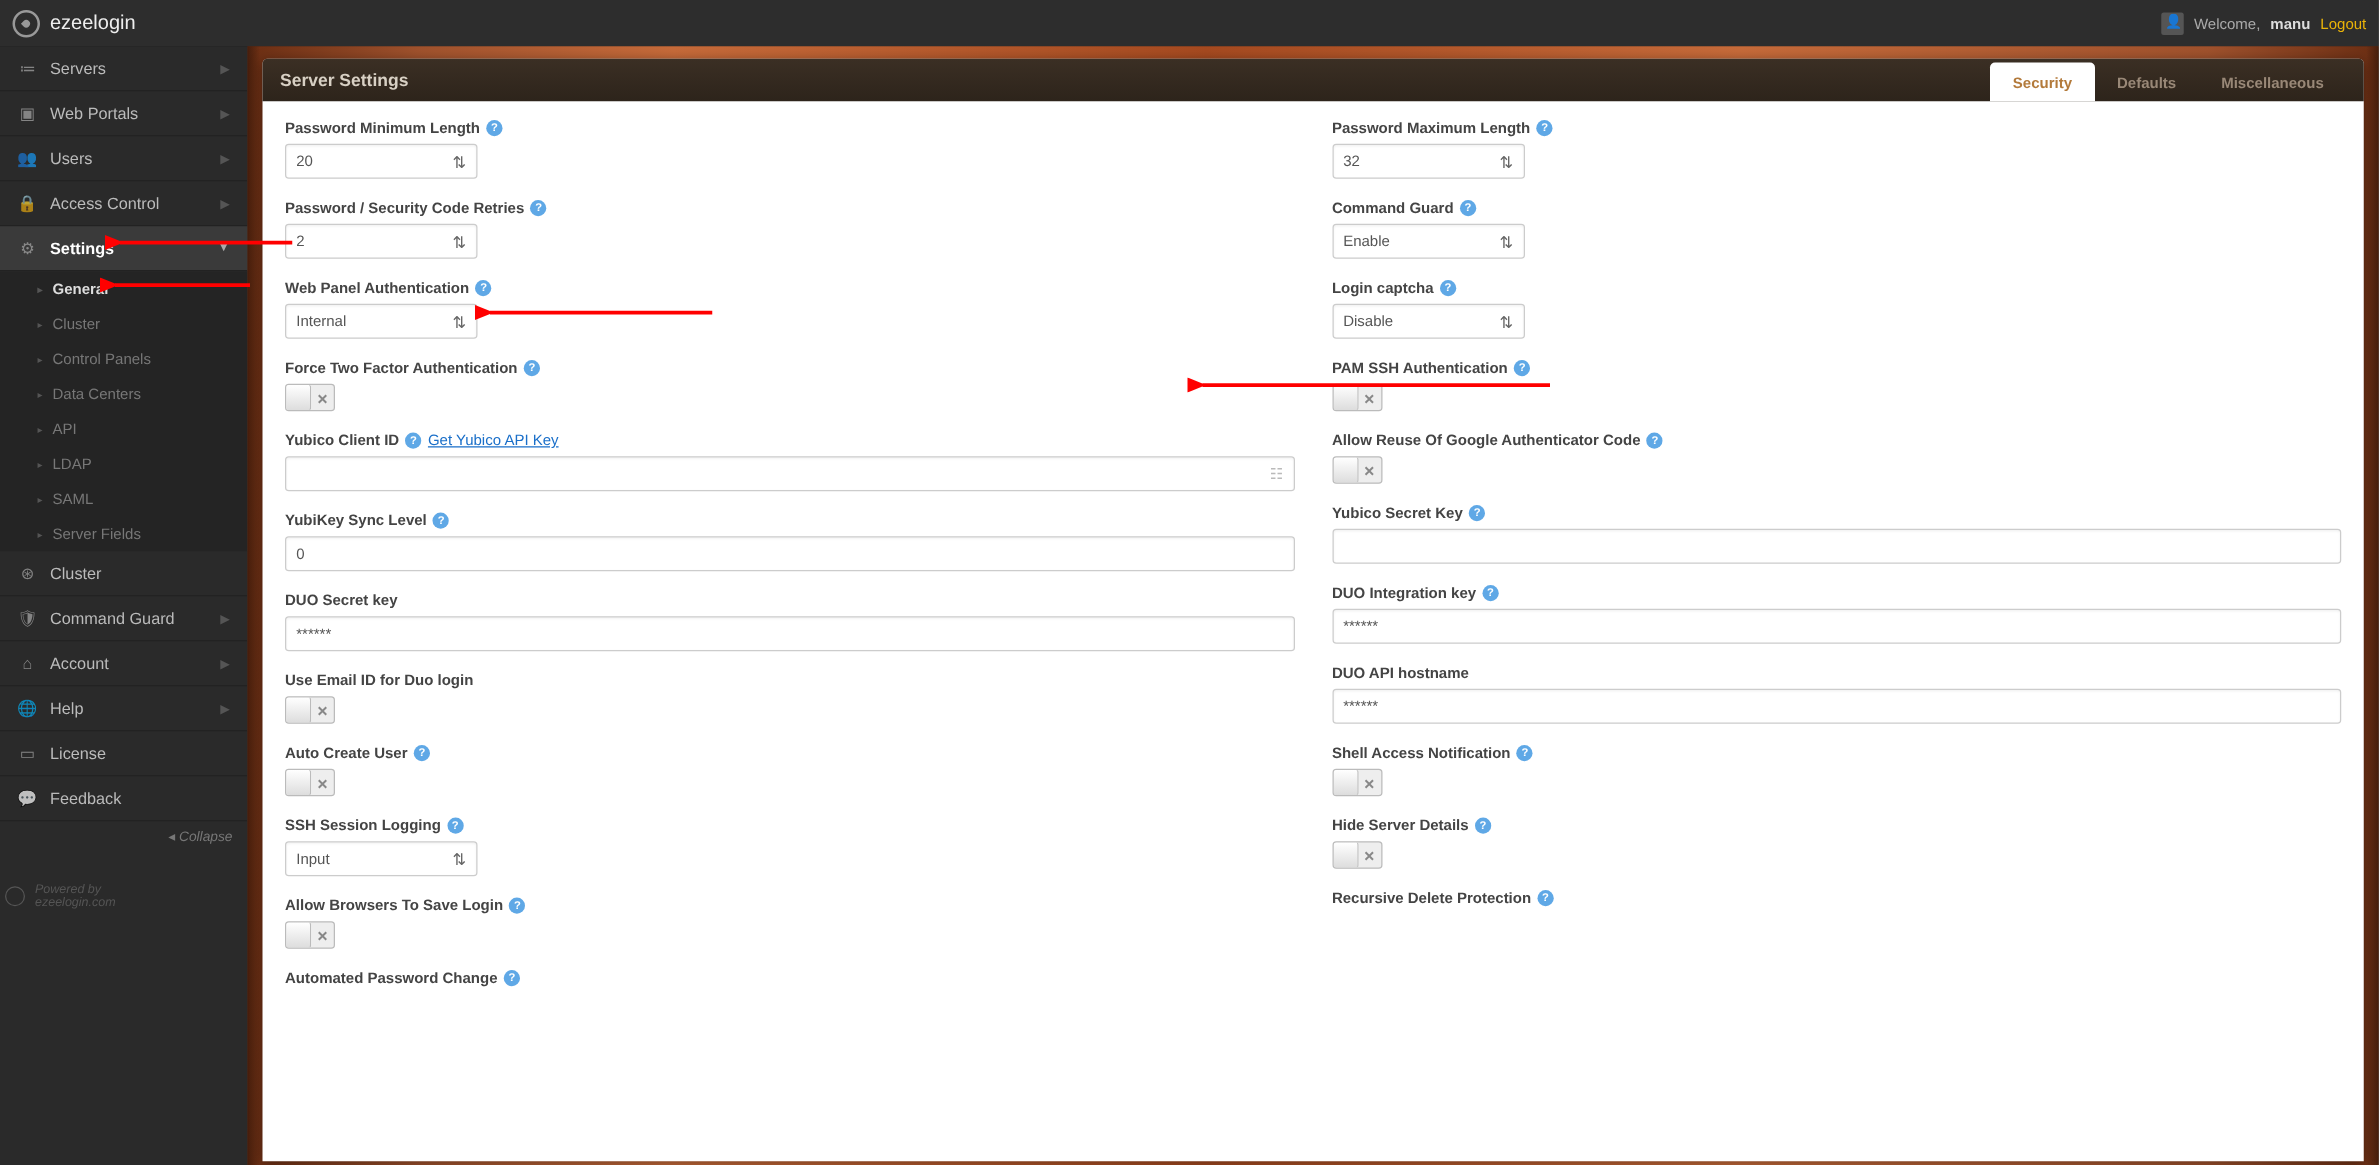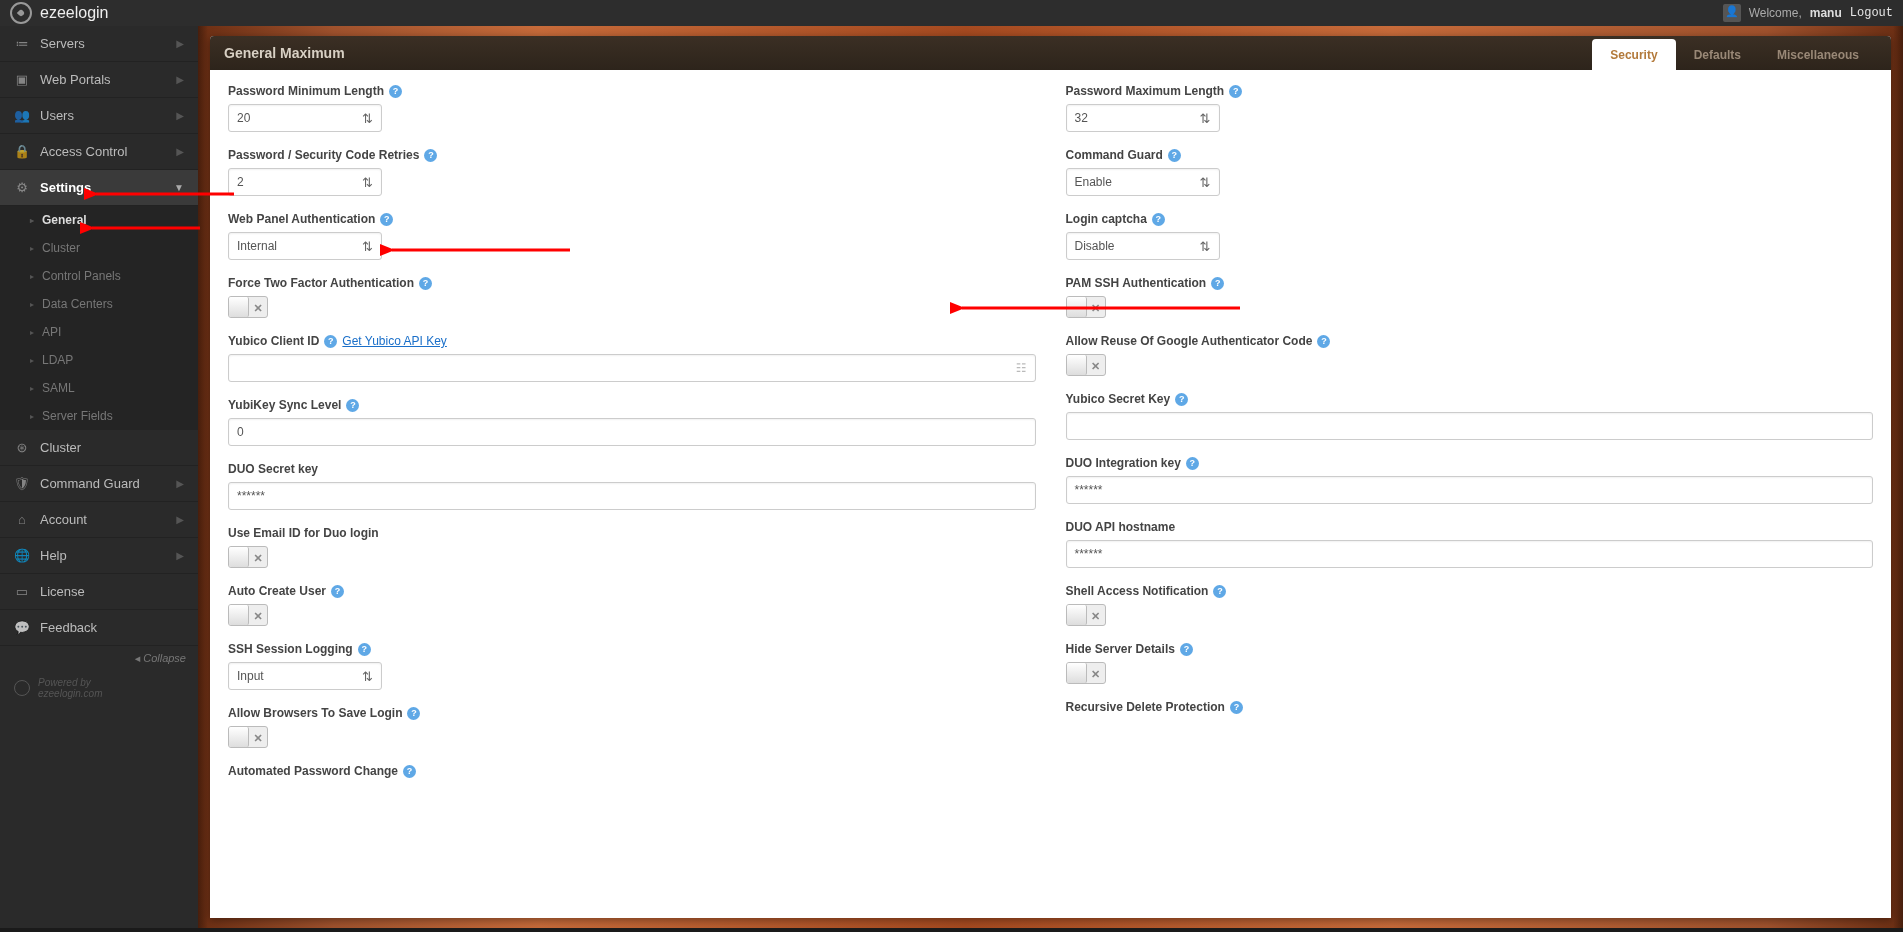--- a/index.html
+++ b/index.html
@@ -6,7 +6,7 @@
 body { background: #1a1a1a; color: #333; overflow-x: hidden; }
 
 
-.topbar { background: #2d2d2d; height: 26px; display: flex; align-items: center; padding: 0 10px; color: #ccc; font-size: 15px; justify-content: space-between; }
+.topbar { background: #2d2d2d; height: 37px; display: flex; align-items: center; padding: 0 10px; color: #ccc; font-size: 15px; justify-content: space-between; }
 .brand { display: flex; align-items: center; gap: 8px; }
 .brand-icon { width: 22px; height: 22px; border: 2px solid #999; border-radius: 50%; display: inline-flex; align-items: center; justify-content: center; }
 .brand-icon::after { content: ''; width: 6px; height: 6px; background: #999; border-radius: 50% 50% 50% 0; transform: rotate(45deg); }

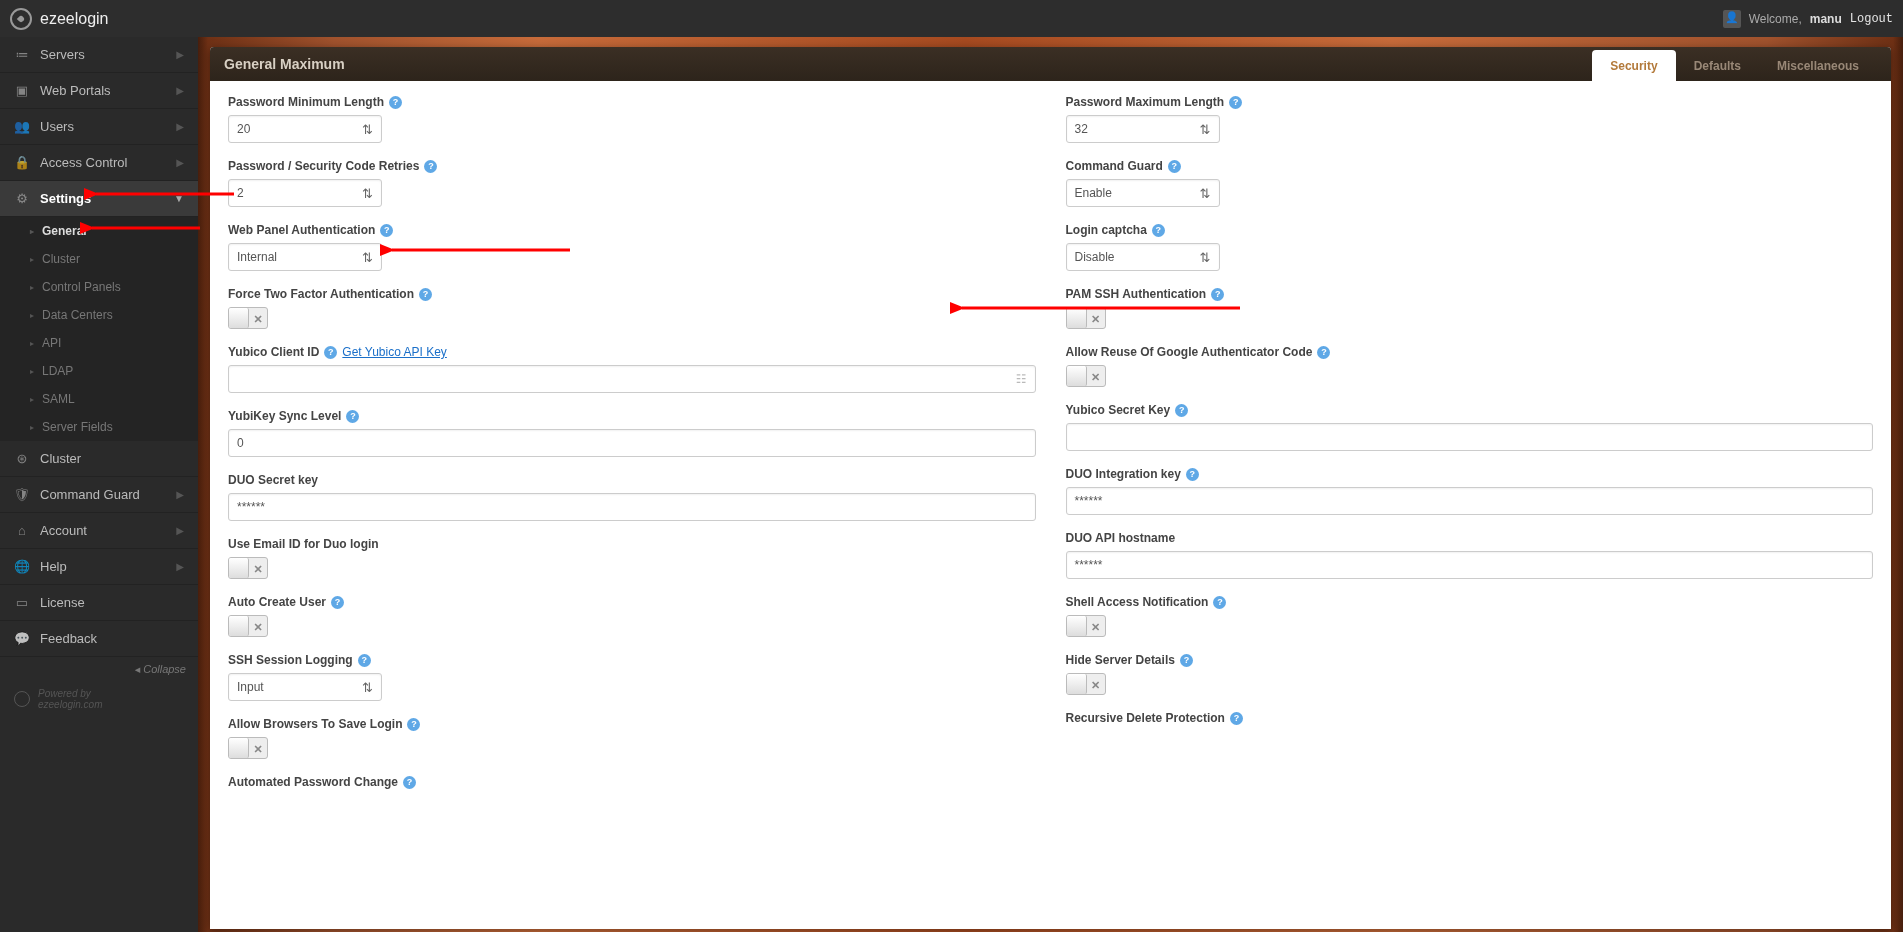--- a/index.html
+++ b/index.html
@@ -15,7 +15,7 @@
 .user-icon { width: 18px; height: 18px; background: #555; display: inline-block; border-radius: 2px; position: relative; }
 .user-icon::after { content: '👤'; font-size: 11px; position: absolute; top: 1px; left: 3px; color: #ccc; }
 .userbox b { color: #ddd; font-weight: bold; }
-.logout { color: #e5e5e5; cursor: pointer; font-family: Liberation Mono, monospace; }
+.logout { color: #eab308; cursor: pointer; }
 
 
 .wrap { display: flex; height: calc(100vh - 30px); }

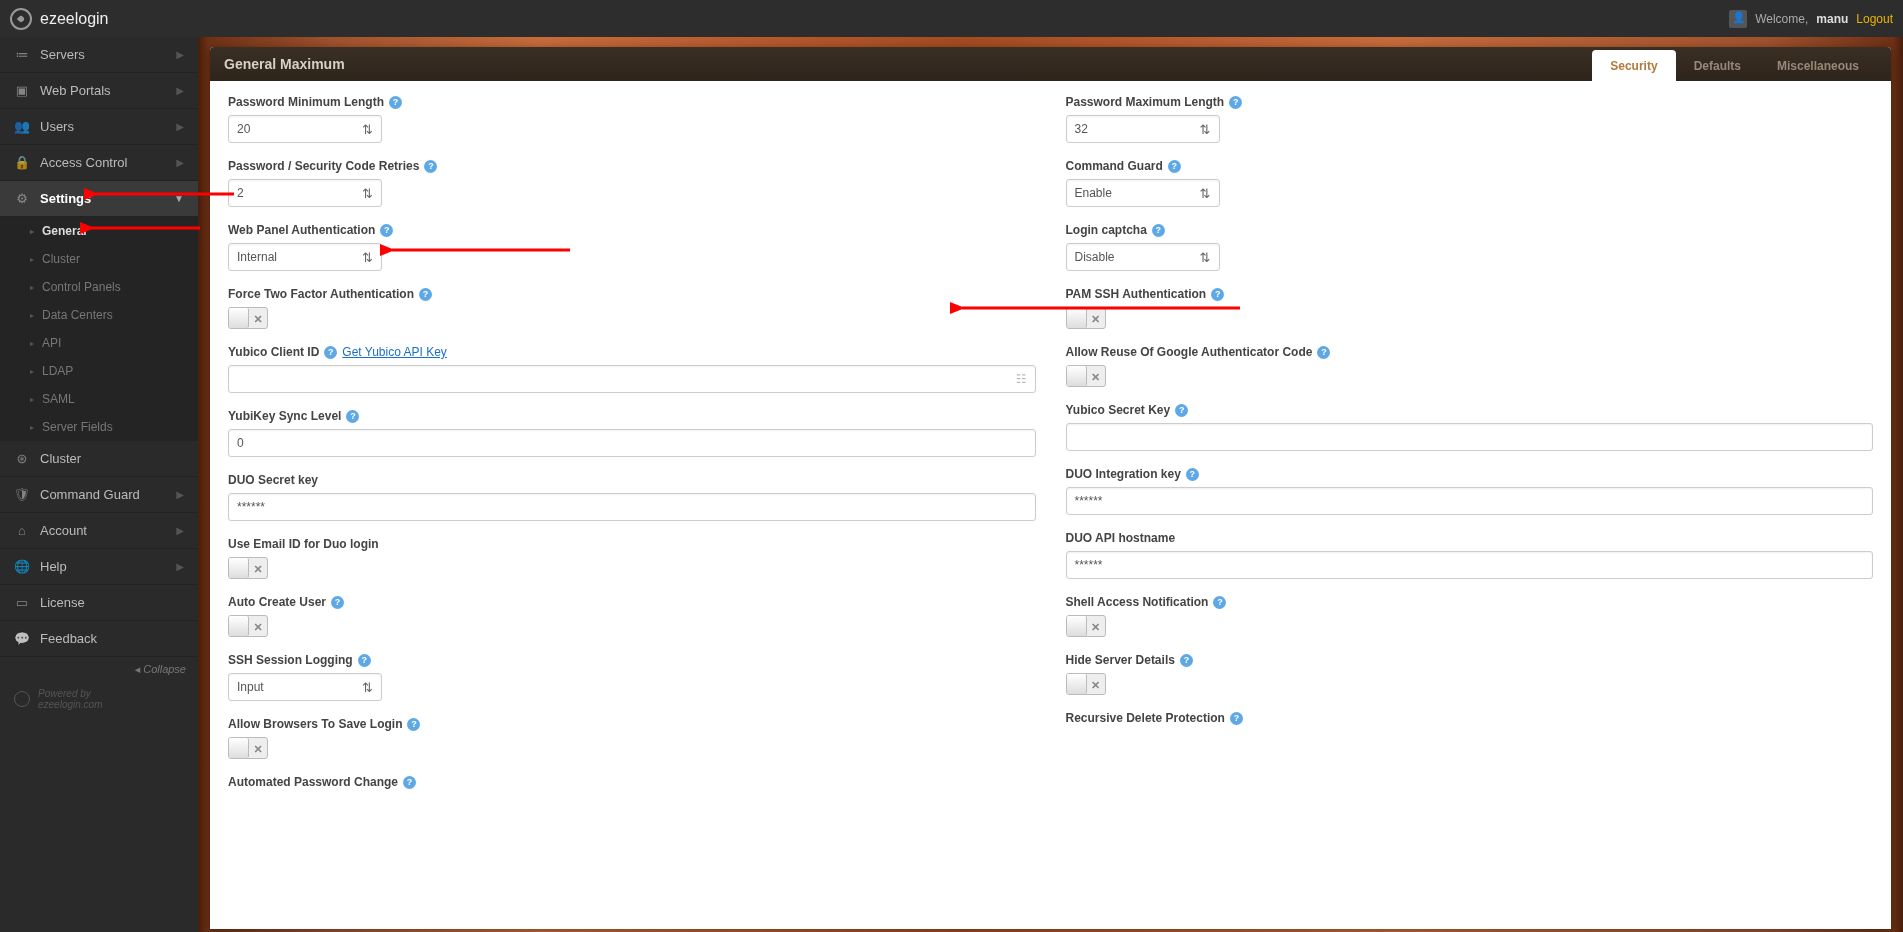--- a/index.html
+++ b/index.html
@@ -185,7 +185,7 @@
   <div class="content-outer">
     <div class="panel">
       <div class="panel-head">
-        <span class="title">General Maximum</span>
+        <span class="title">Server Settings</span>
         <div class="tabs">
           <div class="tab active">Security</div>
           <div class="tab">Defaults</div>

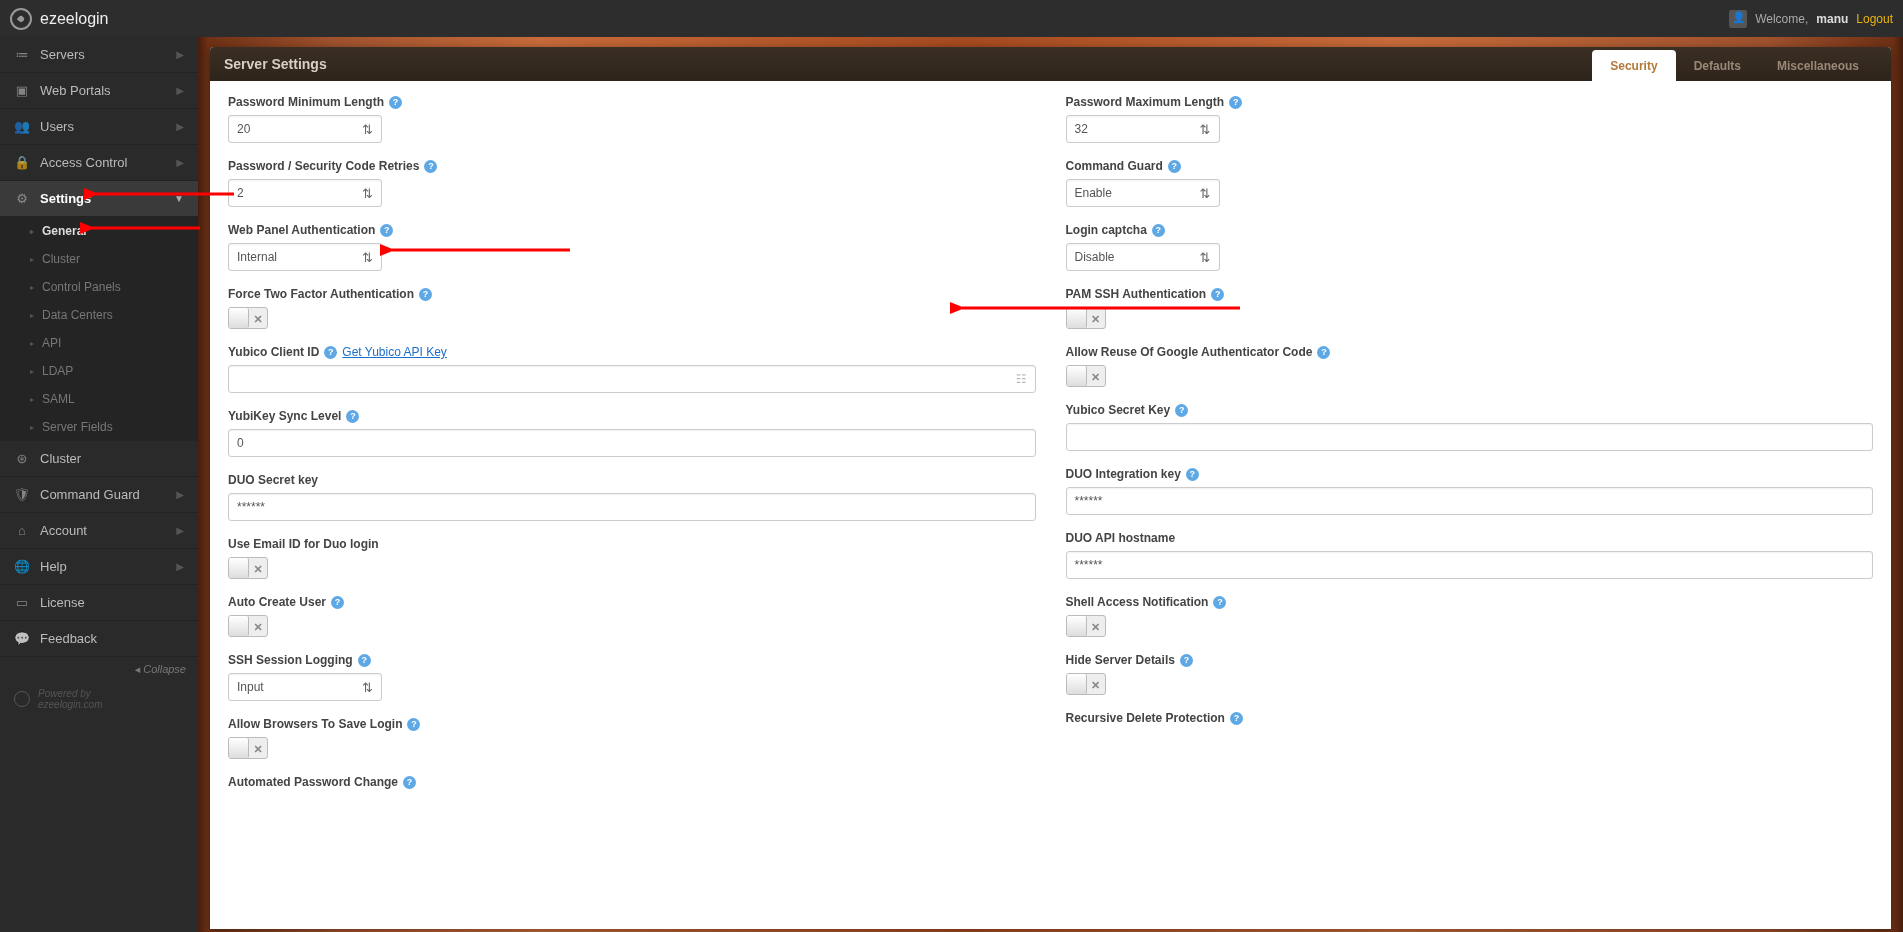--- a/index.html
+++ b/index.html
@@ -38,7 +38,7 @@
 .collapse { text-align: right; padding: 6px 12px; font-size: 11px; color: #777; font-style: italic; cursor: pointer; }
 .collapse::before { content: '◂'; margin-right: 3px; font-style: normal; }
 
-.powered { padding: 6px 14px; font-size: 10px; color: #555; display: flex; align-items: center; gap: 8px; }
+.powered { margin-top: 18px; padding: 6px 4px; font-size: 10px; color: #555; display: flex; align-items: center; gap: 8px; }
 .powered .pico { width: 16px; height: 16px; border: 1px solid #555; border-radius: 50%; }
 .powered .ptxt { line-height: 1.1; font-style: italic; }
 

